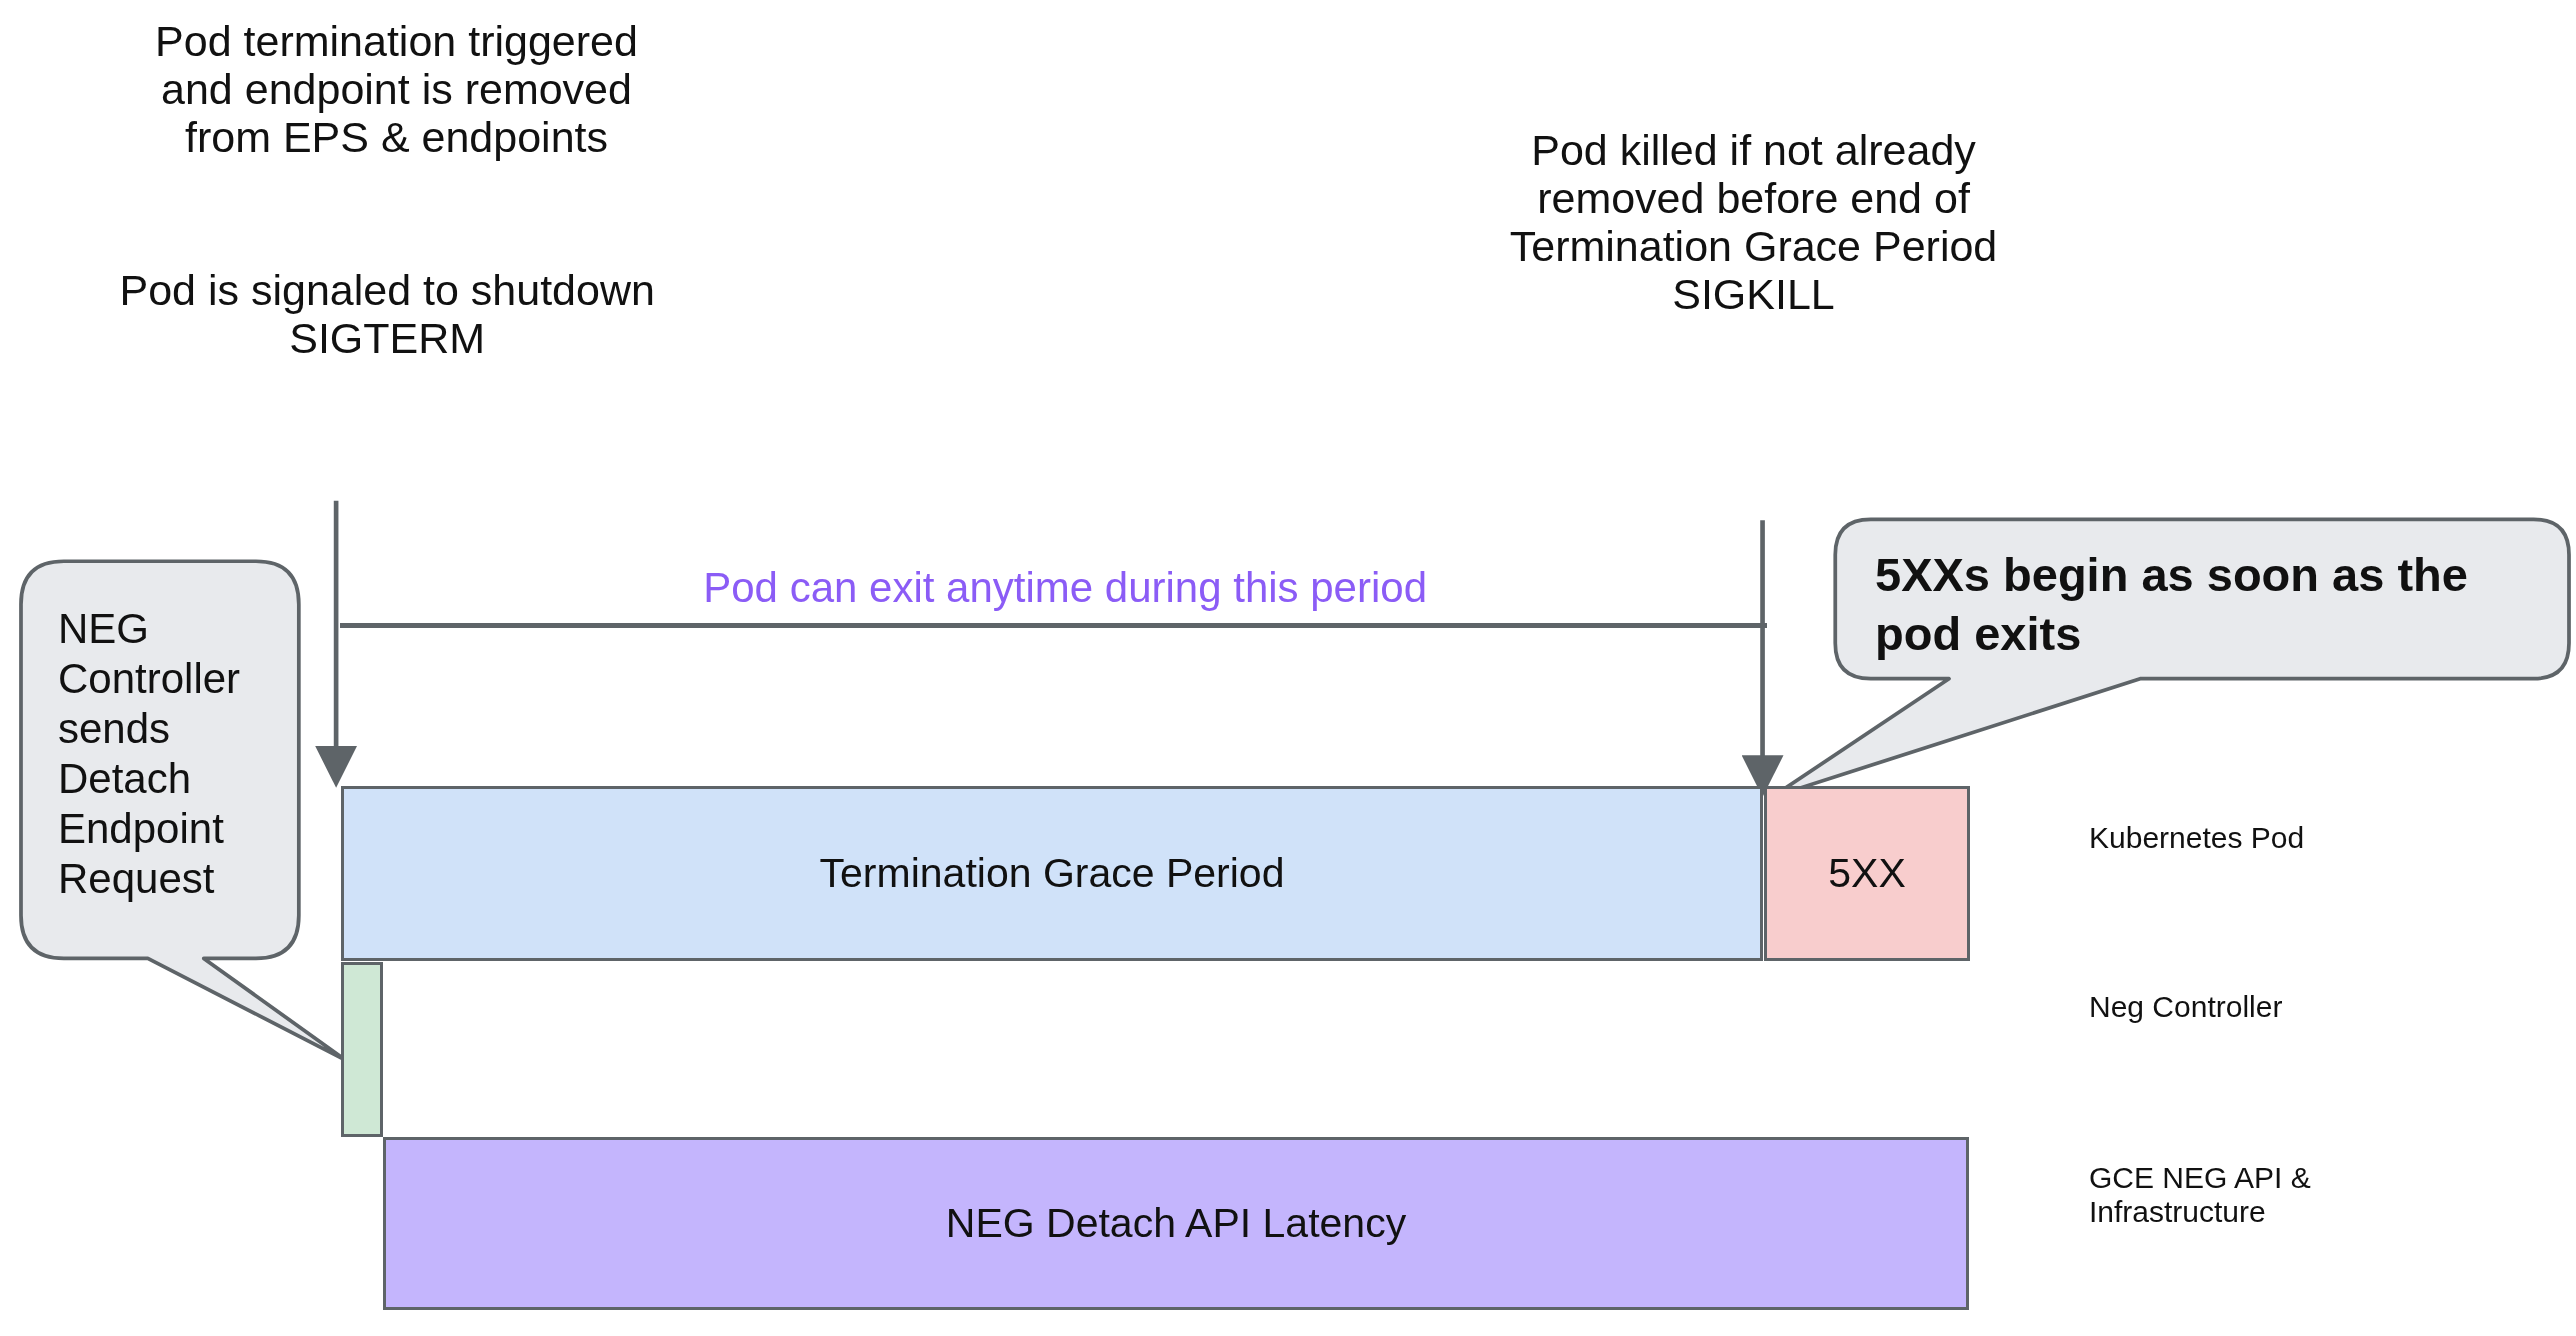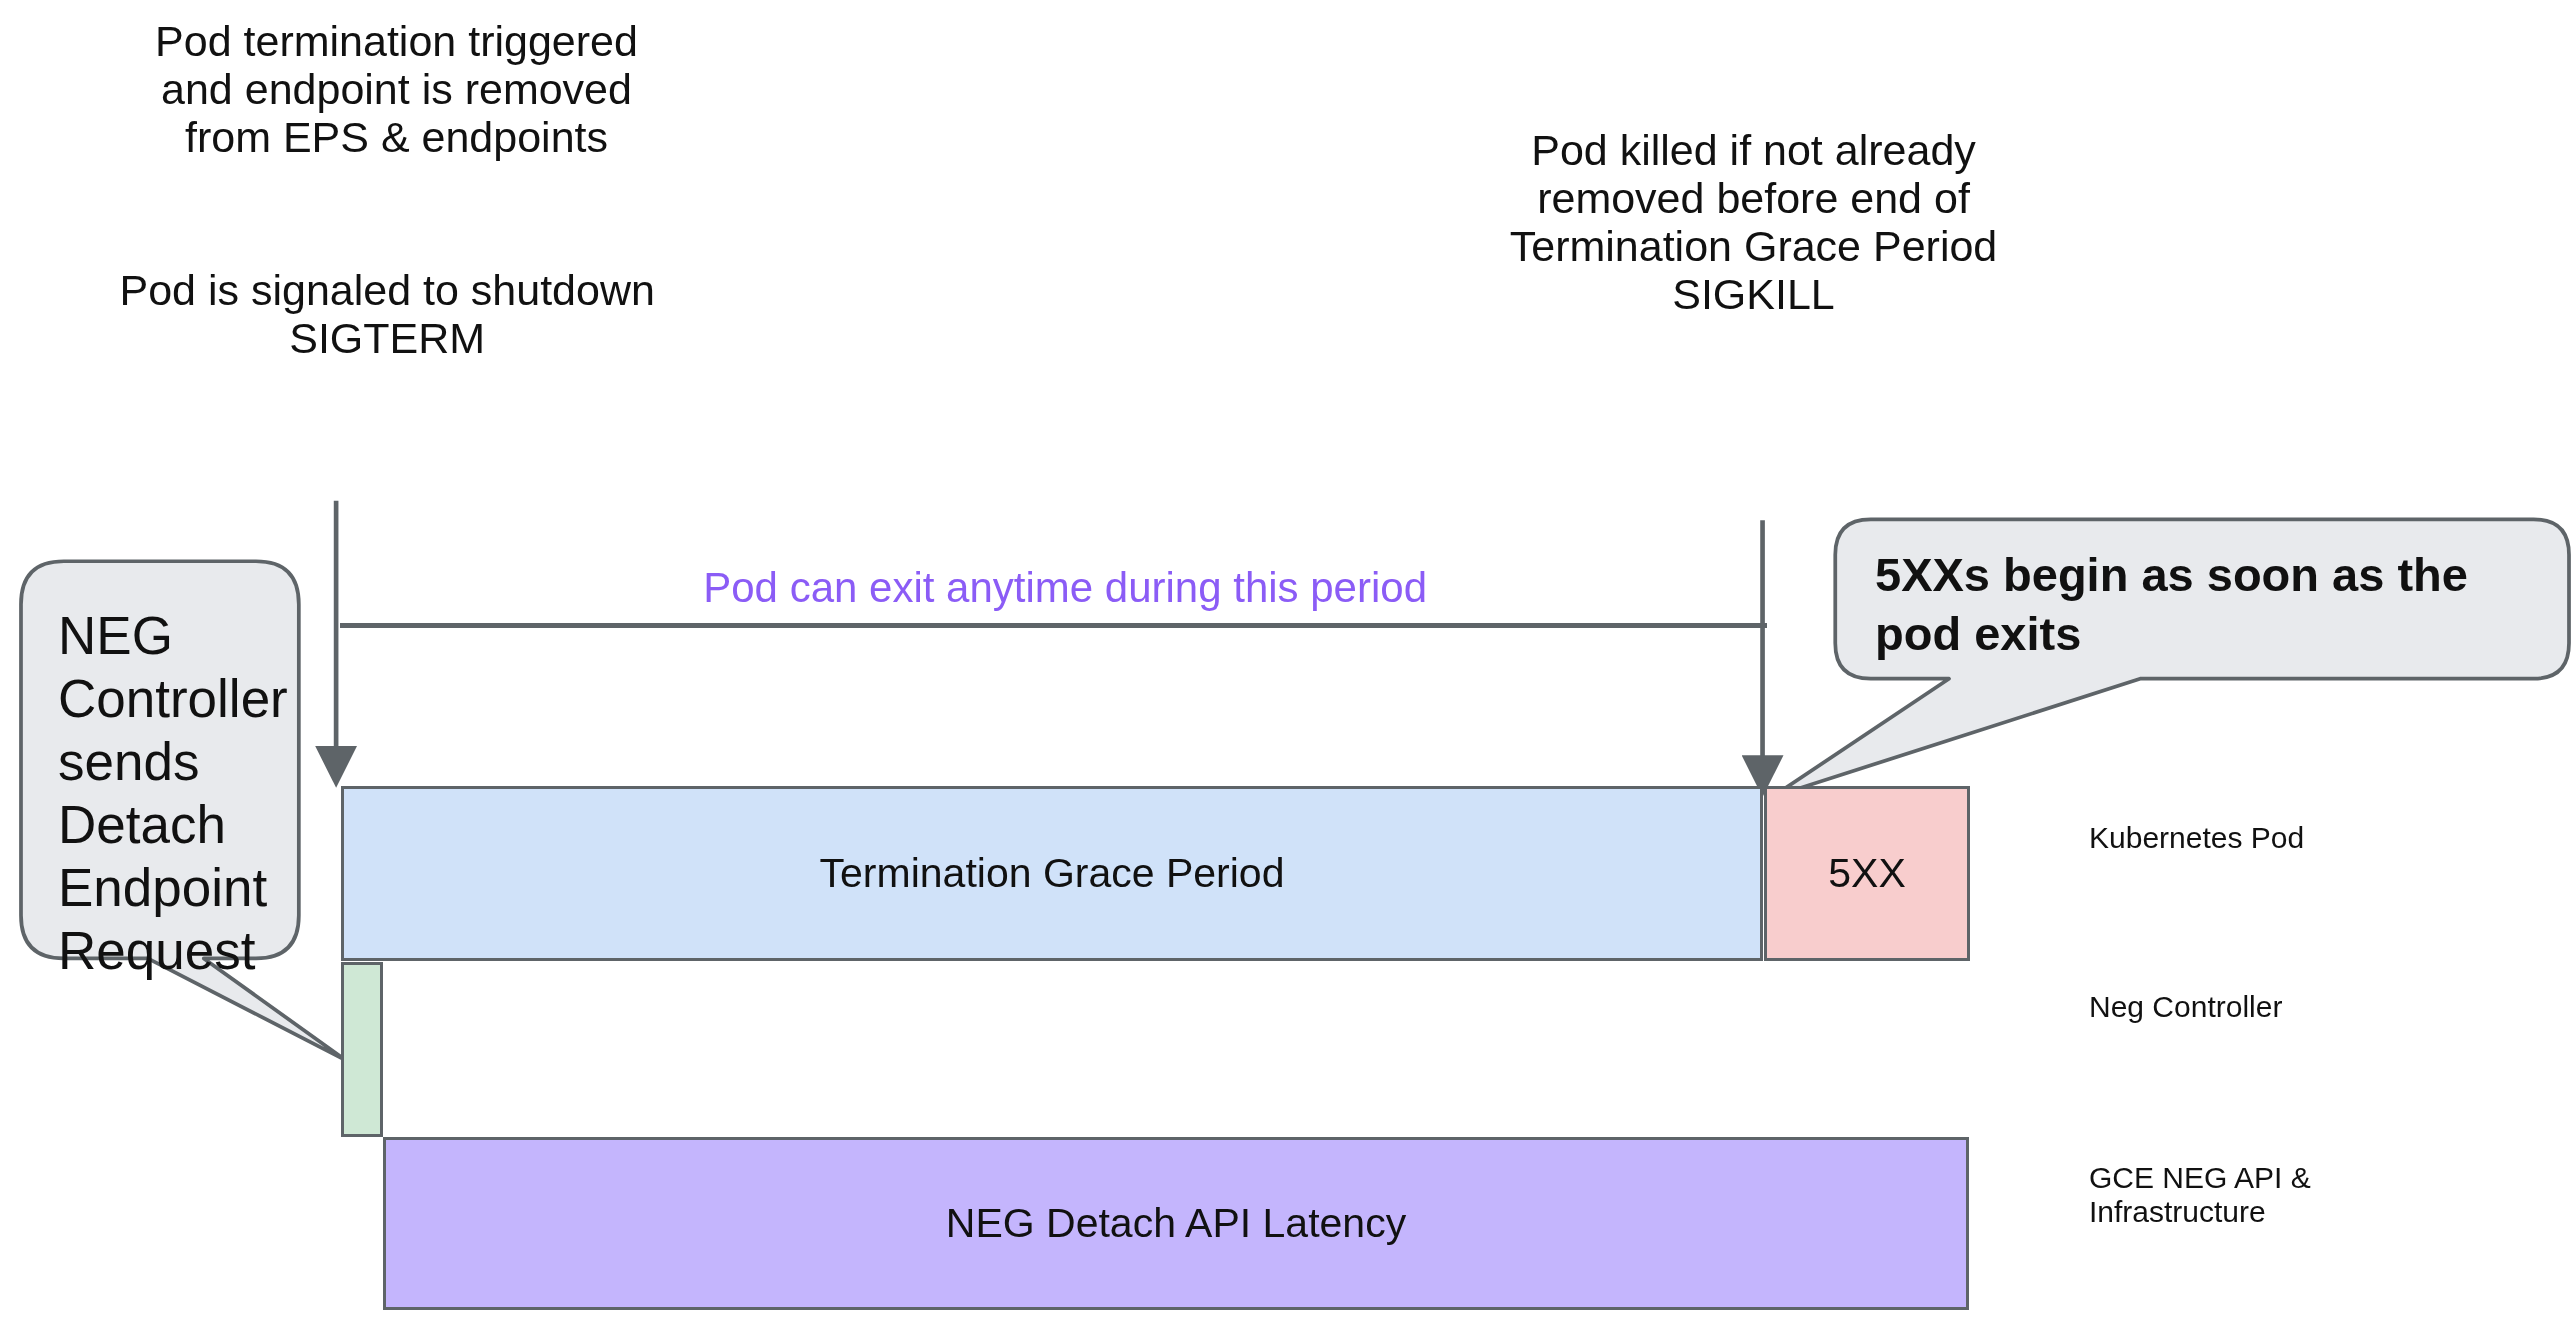--- a/index.html
+++ b/index.html
@@ -102,7 +102,7 @@
   #bubble-left-text {
     left: 58px; top: 604px;
     width: 233px;
-    font-size: 53px;
+    font-size: 42px;
     line-height: 1.19;
   }
   #bubble-right-text {

